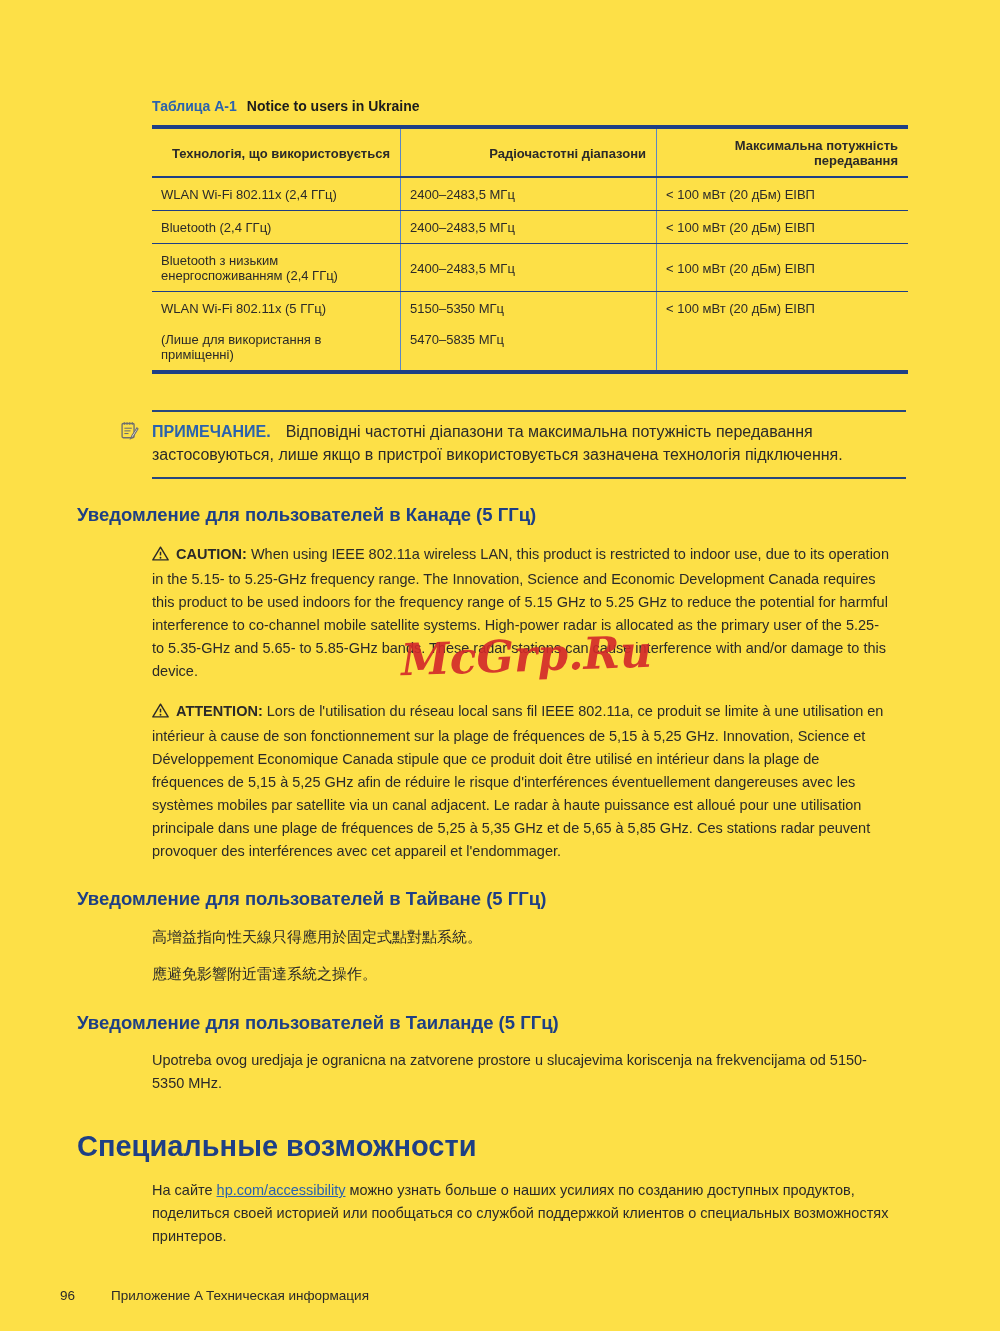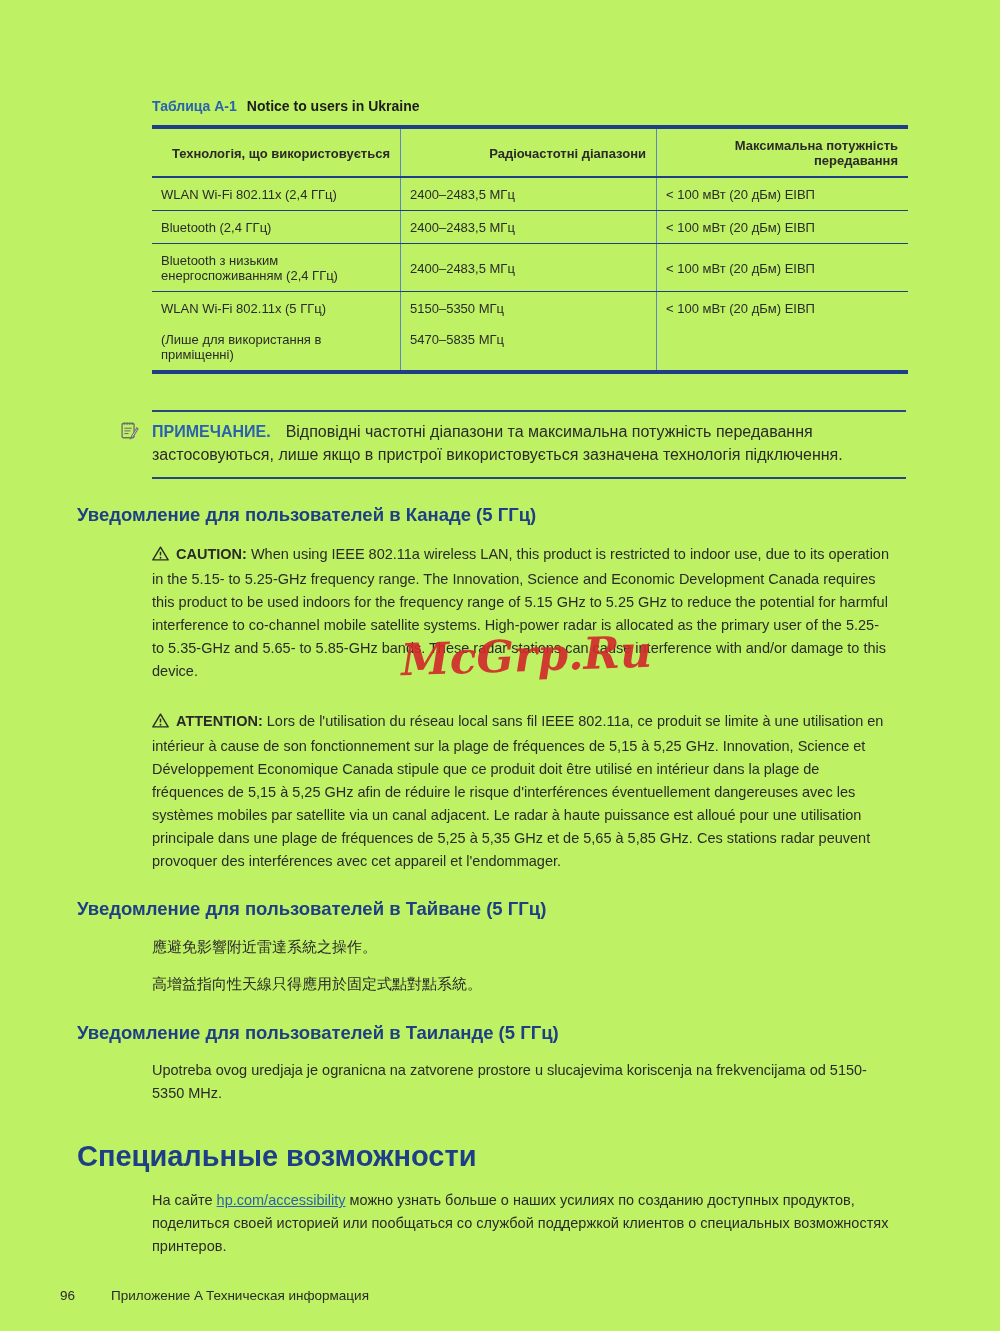--- a/index.html
+++ b/index.html
@@ -7,7 +7,7 @@
     position:relative;
     width:1000px;height:1331px;
     margin:0 auto;
-    background:#bef264;
+    background:#fde047;
     font-family:"Liberation Sans","DejaVu Sans",sans-serif;
     color:#2b2a29;
     overflow:hidden;

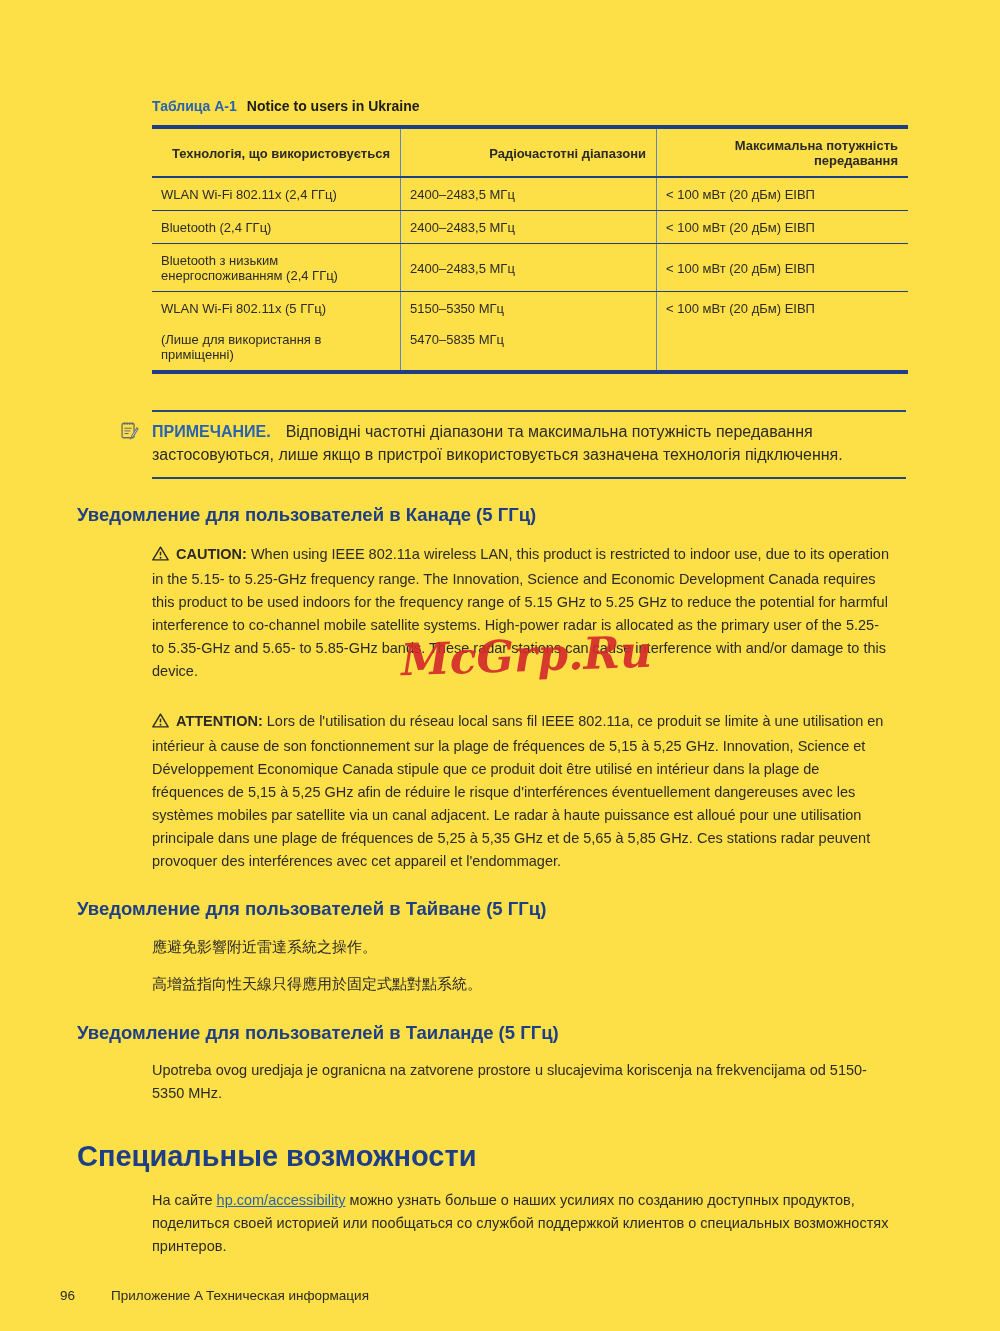--- a/index.html
+++ b/index.html
@@ -154,7 +154,7 @@
       </span><strong class="wlabel">CAUTION:</strong>&nbsp;<span>When using IEEE 802.11a wireless LAN, this product is restricted to indoor use, due to its operation in the 5.15- to 5.25-GHz frequency range. The Innovation, Science and Economic Development Canada requires this product to be used indoors for the frequency range of 5.15 GHz to 5.25 GHz to reduce the potential for harmful interference to co-channel mobile satellite systems. High-power radar is allocated as the primary user of the 5.25- to 5.35-GHz and 5.65- to 5.85-GHz bands. These radar stations can cause interference with and/or damage to this device.</span>
     </p>
 
-    <p class="body" style="margin-top:27px;">
+    <p class="body" style="margin-top:17px;">
       <span class="warn-icon">
         <svg width="17" height="15" viewBox="0 0 24 21">
           <path d="M12 1.5 L22.8 19.5 L1.2 19.5 Z" fill="none" stroke="#2b2a29" stroke-width="2" stroke-linejoin="round"></path>

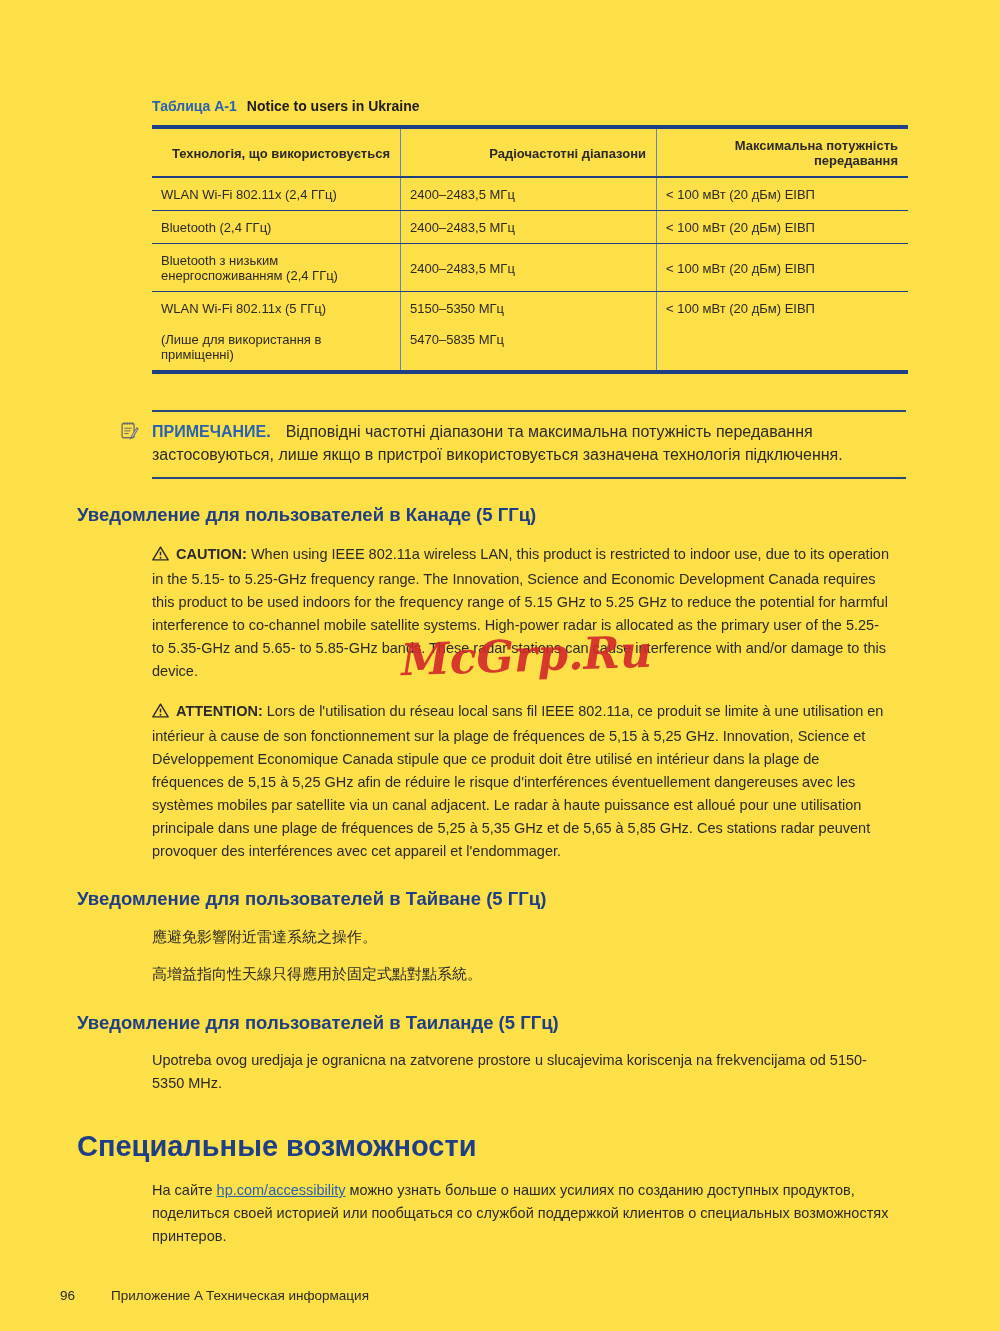--- a/index.html
+++ b/index.html
@@ -165,8 +165,8 @@
     </p>
 
     <h2 class="sec">Уведомление для пользователей в Тайване (5 ГГц)</h2>
+    <p class="cjk">高增益指向性天線只得應用於固定式點對點系統。</p>
     <p class="cjk">應避免影響附近雷達系統之操作。</p>
-    <p class="cjk">高增益指向性天線只得應用於固定式點對點系統。</p>
 
     <h2 class="sec" style="margin-top:26px;">Уведомление для пользователей в Таиланде (5 ГГц)</h2>
 

